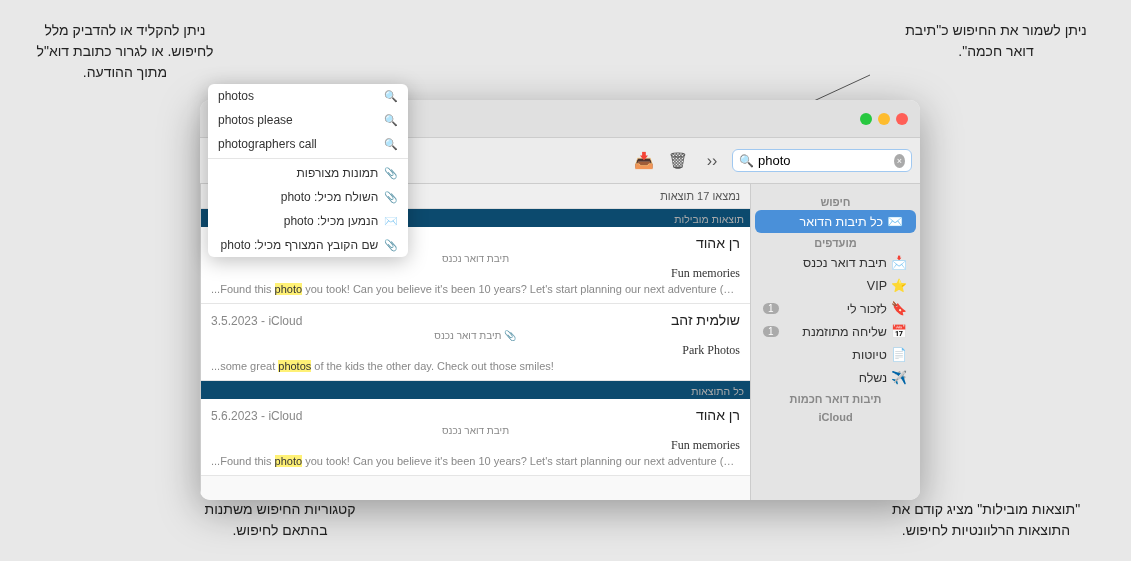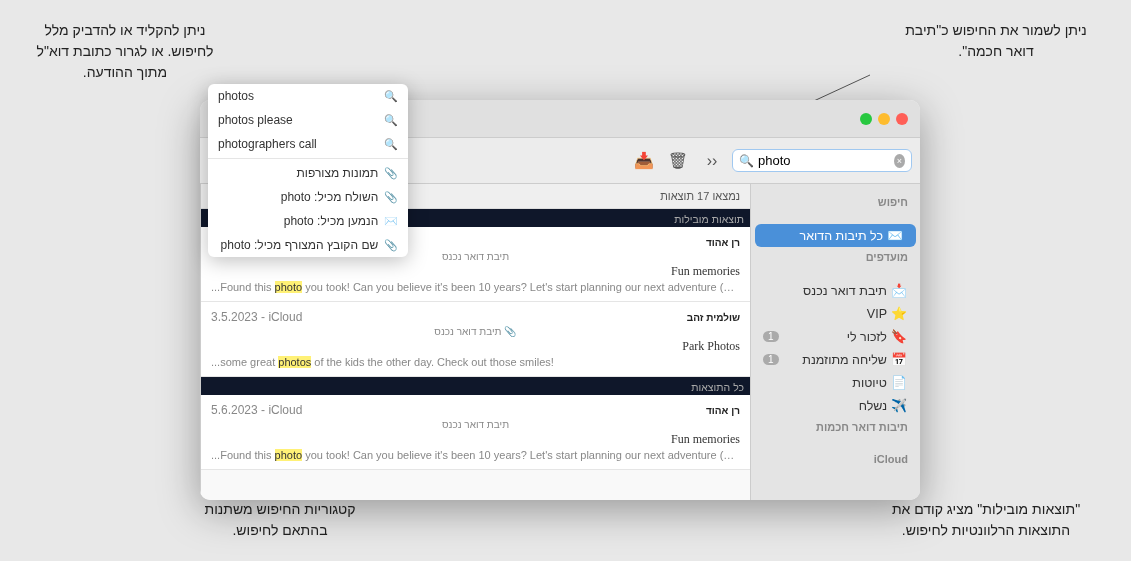--- a/index.html
+++ b/index.html
@@ -198,8 +198,9 @@
     .sidebar-section-header {
       font-size: 11px;
       color: #888;
-      padding: 4px 12px 16px;
+      padding: 4px 12px 2px;
       font-weight: 600;
+      text-align: center;
     }
 
     .sidebar-item {

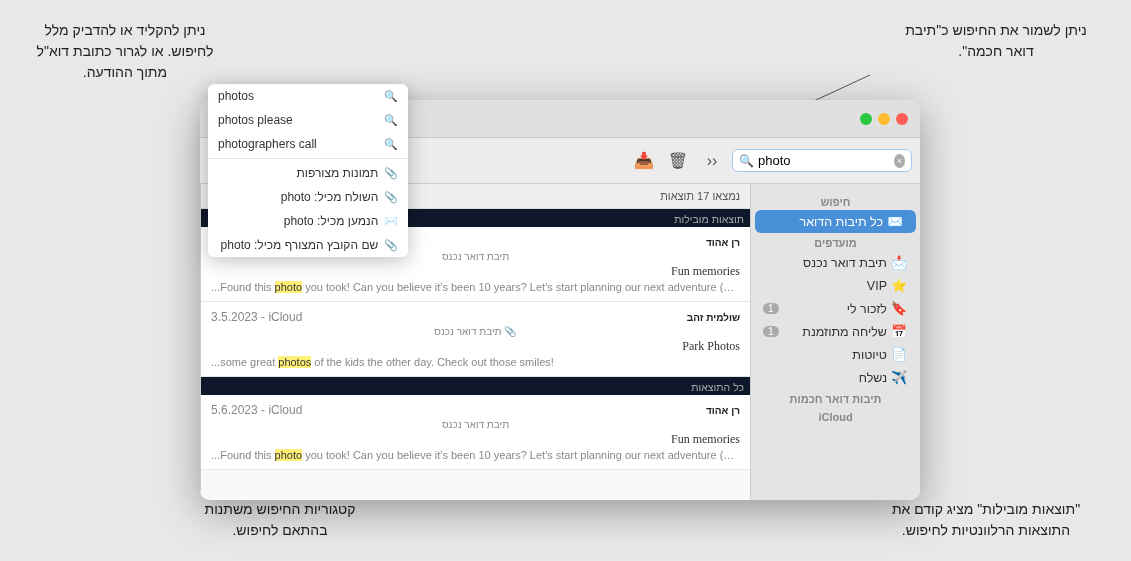--- a/index.html
+++ b/index.html
@@ -261,7 +261,7 @@
       font-size: 10.5px;
       color: #aaa;
       direction: rtl;
-      background: #0f172a;
+      background: #0c4a6e;
     }
 
     .message-item {

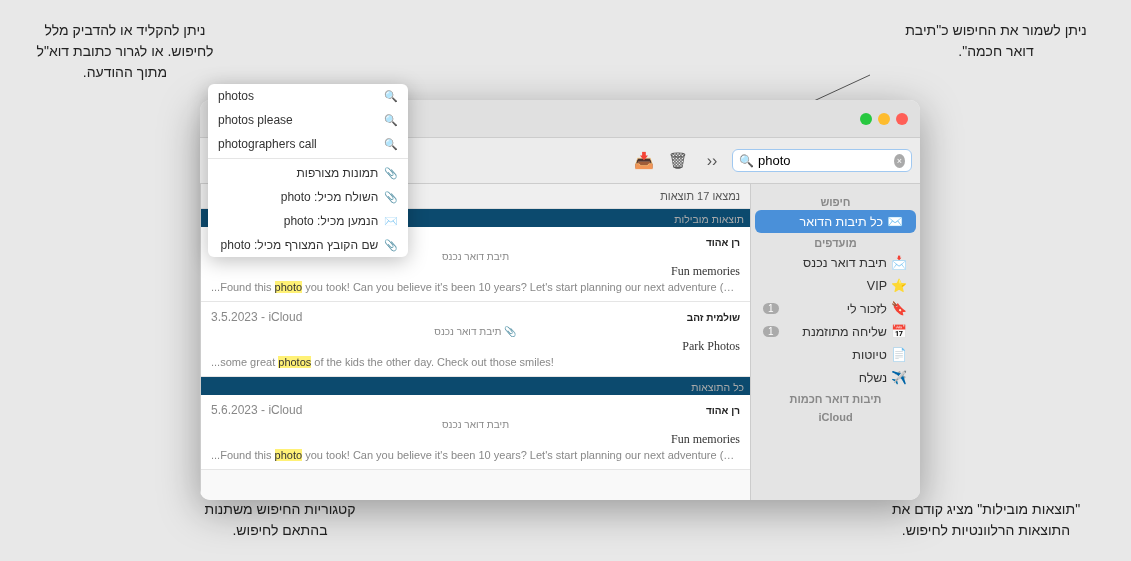--- a/index.html
+++ b/index.html
@@ -280,8 +280,8 @@
     }
 
     .message-sender {
-      font-size: 10px;
-      font-weight: 700;
+      font-size: 14px;
+      font-weight: 400;
       color: #222;
     }
 

